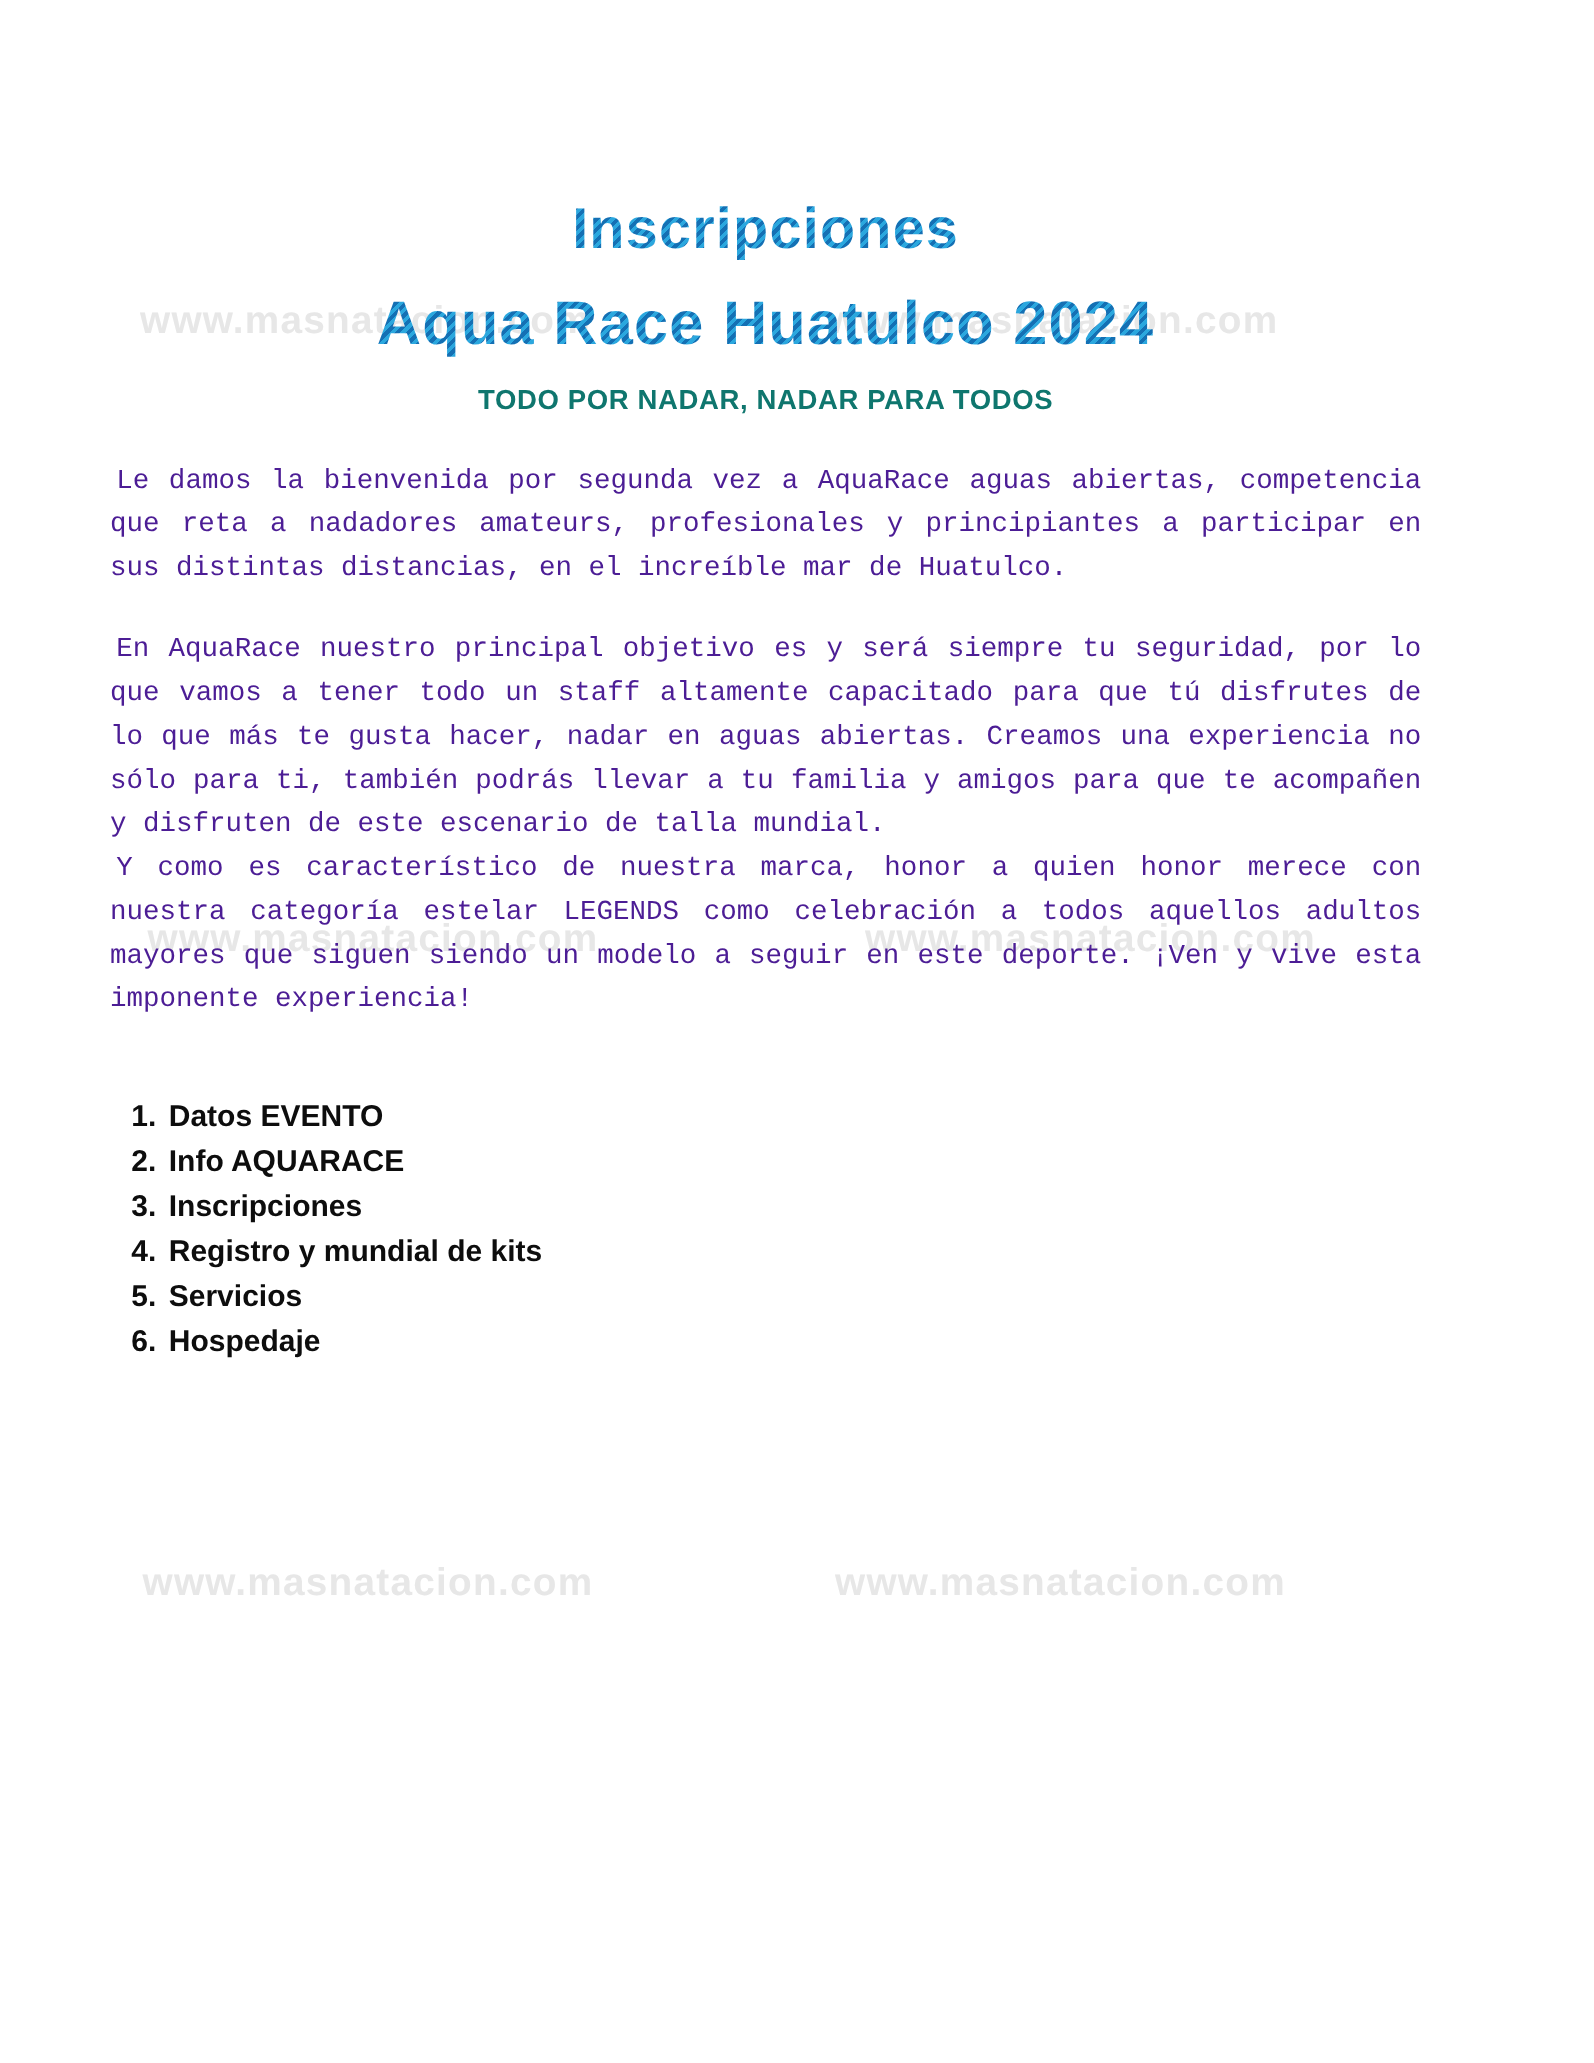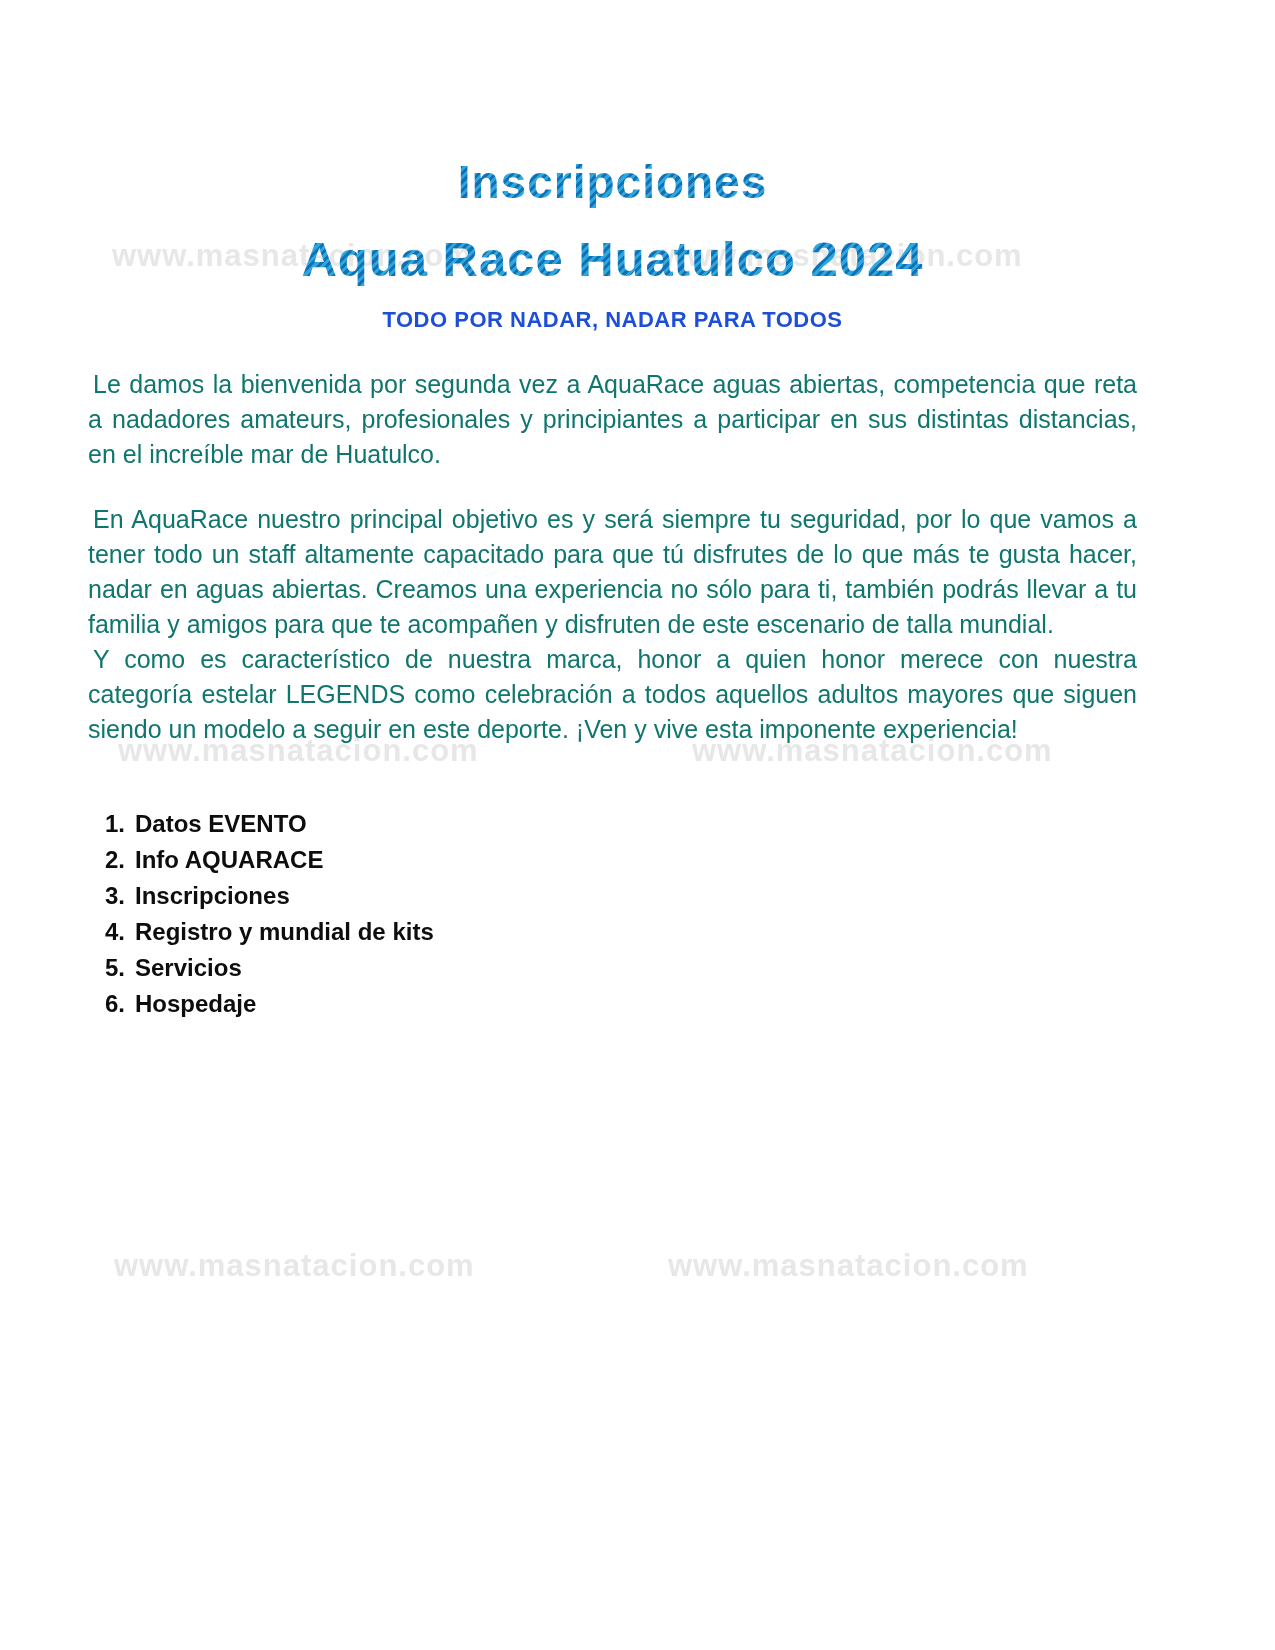--- a/index.html
+++ b/index.html
@@ -65,7 +65,7 @@
     font-size:22px;
     font-weight:bold;
     letter-spacing:0.5px;
-    color:#1d4ed8;
+    color:#0f766e;
   }
 
   .welcome-heading {

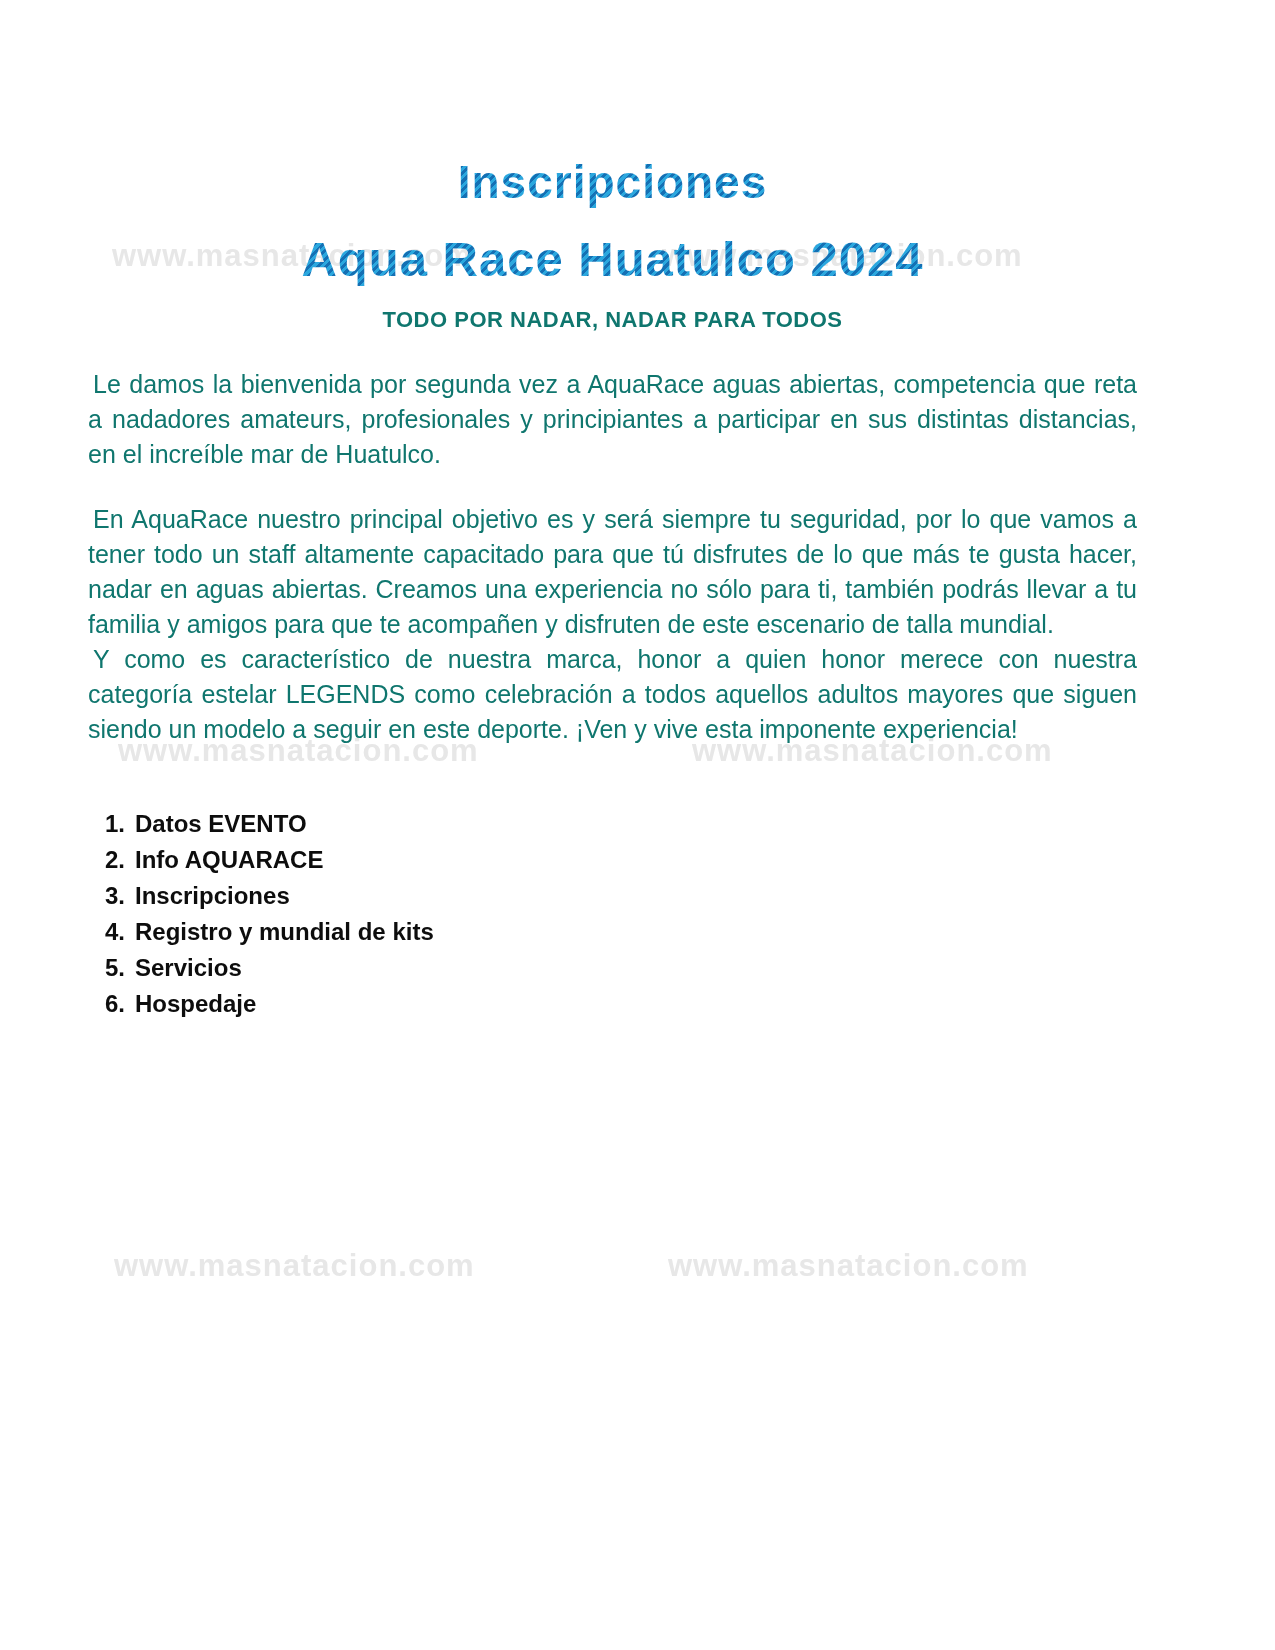--- a/index.html
+++ b/index.html
@@ -77,11 +77,12 @@
   }
 
   .body-para {
-    font-size:25px;
+    font-size:22px;
     line-height:35px;
     text-align:justify;
     text-indent:5px;
-    color:#0f766e;
+    color:#4c1d95;
+    font-family:Liberation Mono, monospace;
   }
   .para-1 { margin-top:34px; }
   .para-2 { margin-top:30px; }

